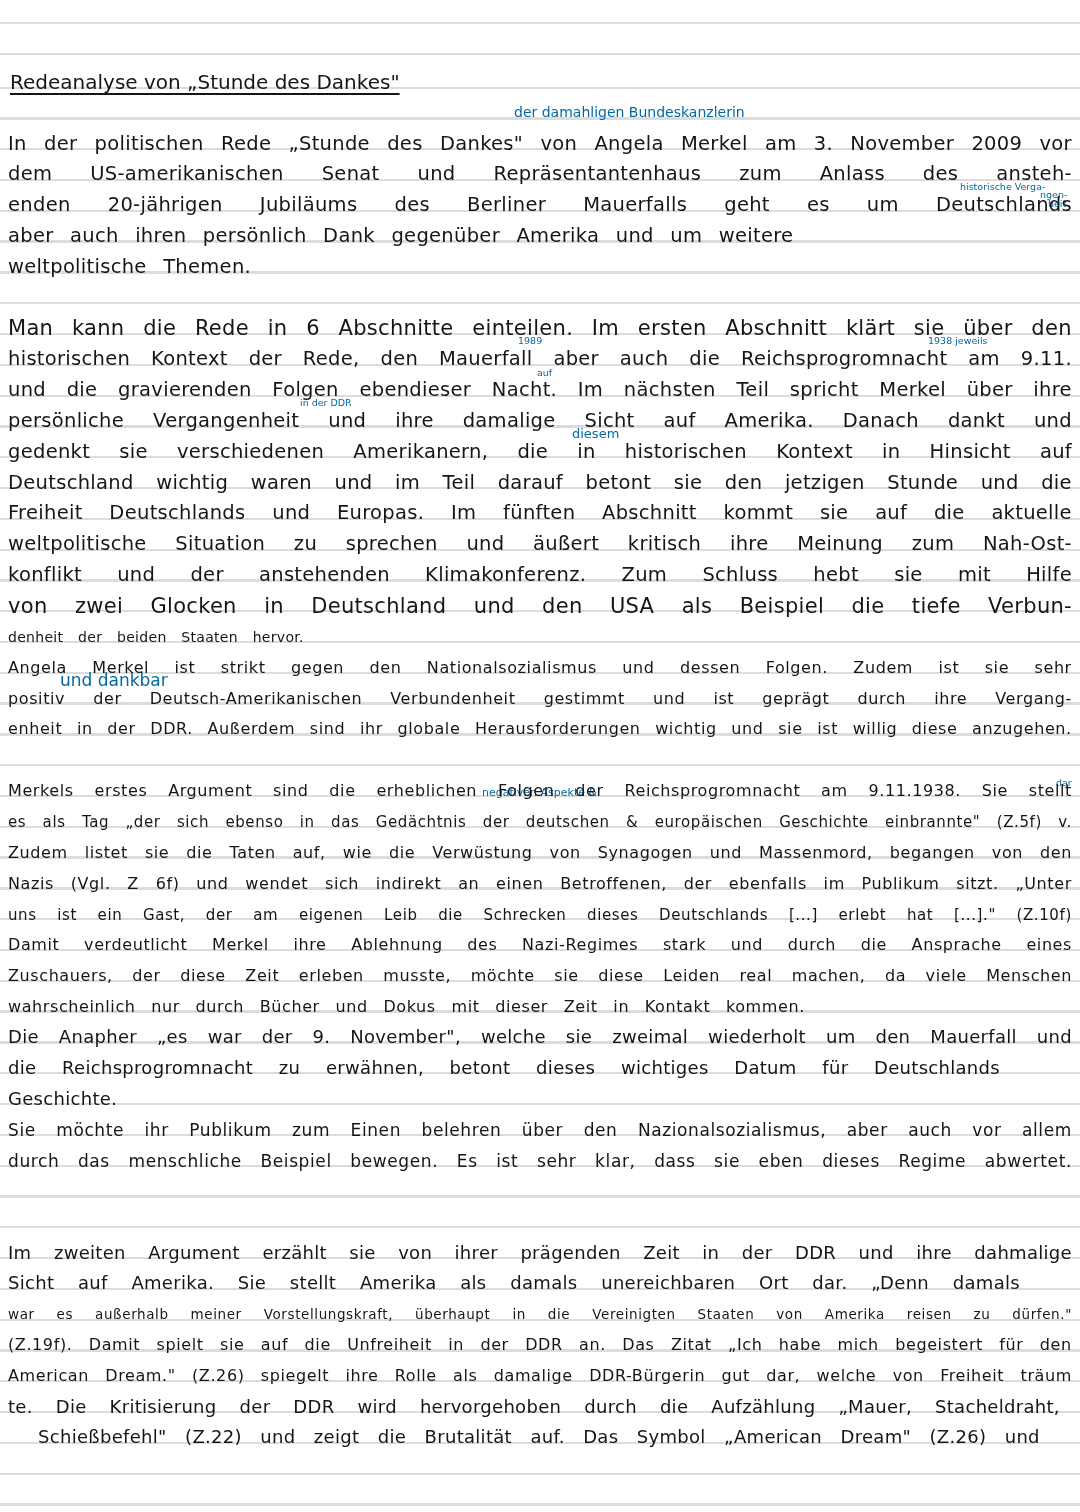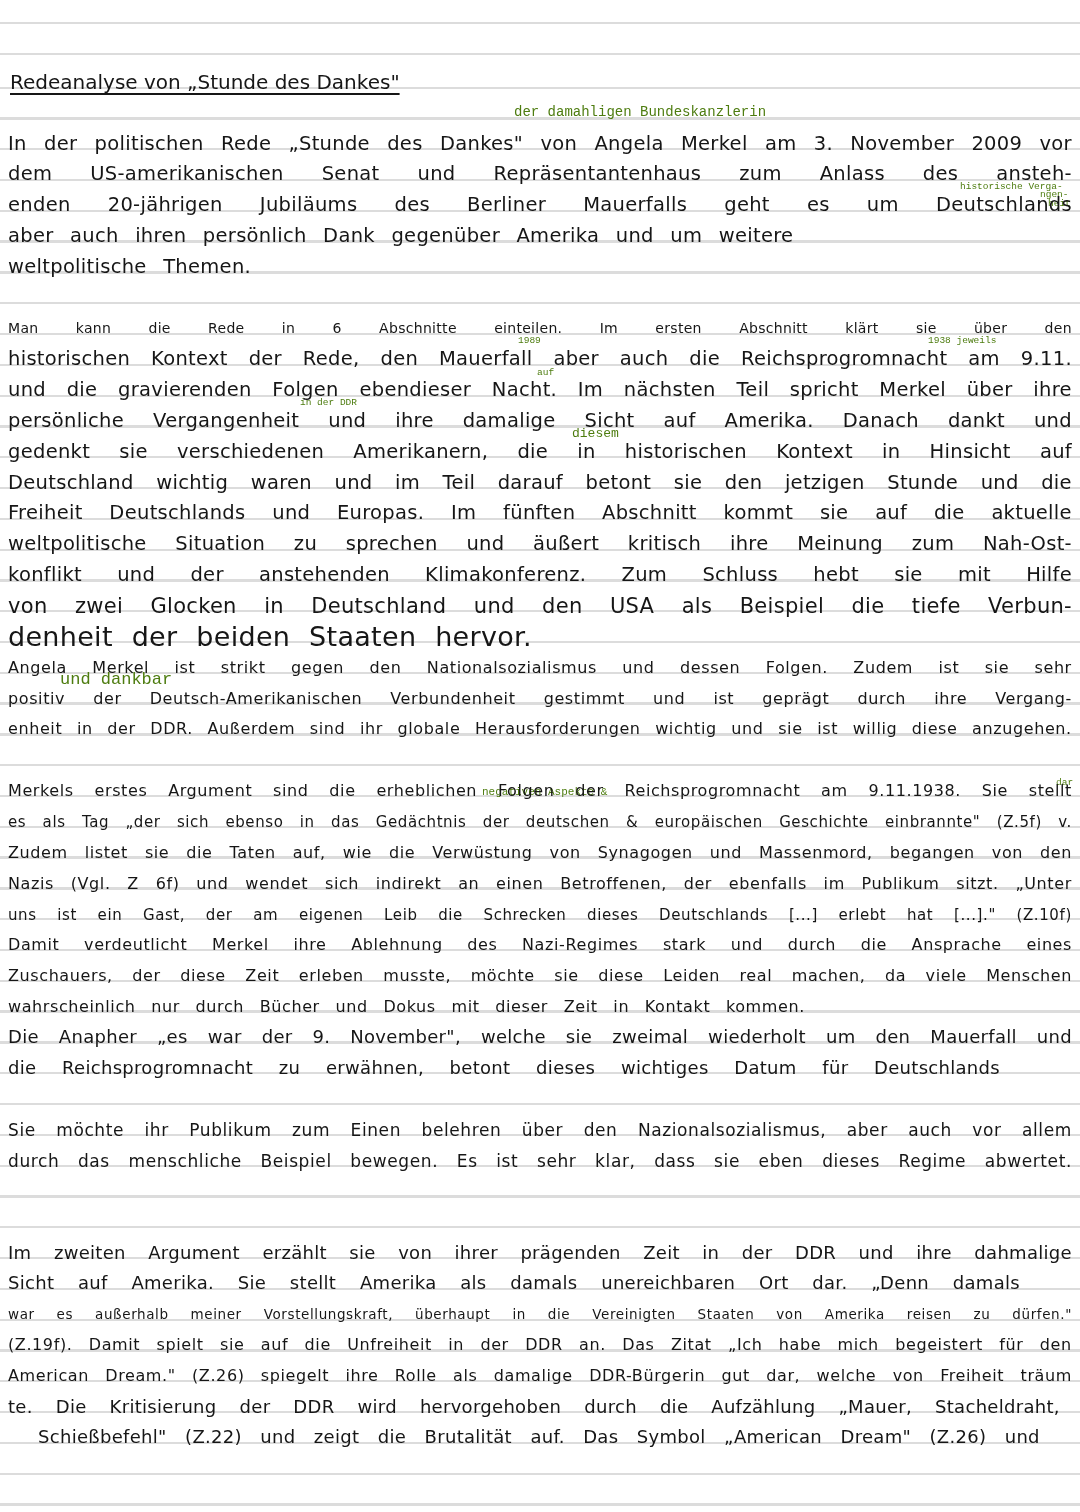--- a/index.html
+++ b/index.html
@@ -33,7 +33,7 @@
   }
   .note {
     position:absolute; font-size:12px; line-height:12px;
-    white-space:nowrap; color:#4d7c0f;font-family:Liberation Mono, monospace;
+    white-space:nowrap; color:#0369a1;
   }
   .note.tiny { font-size:9.5px; line-height:9px; }
 </style>

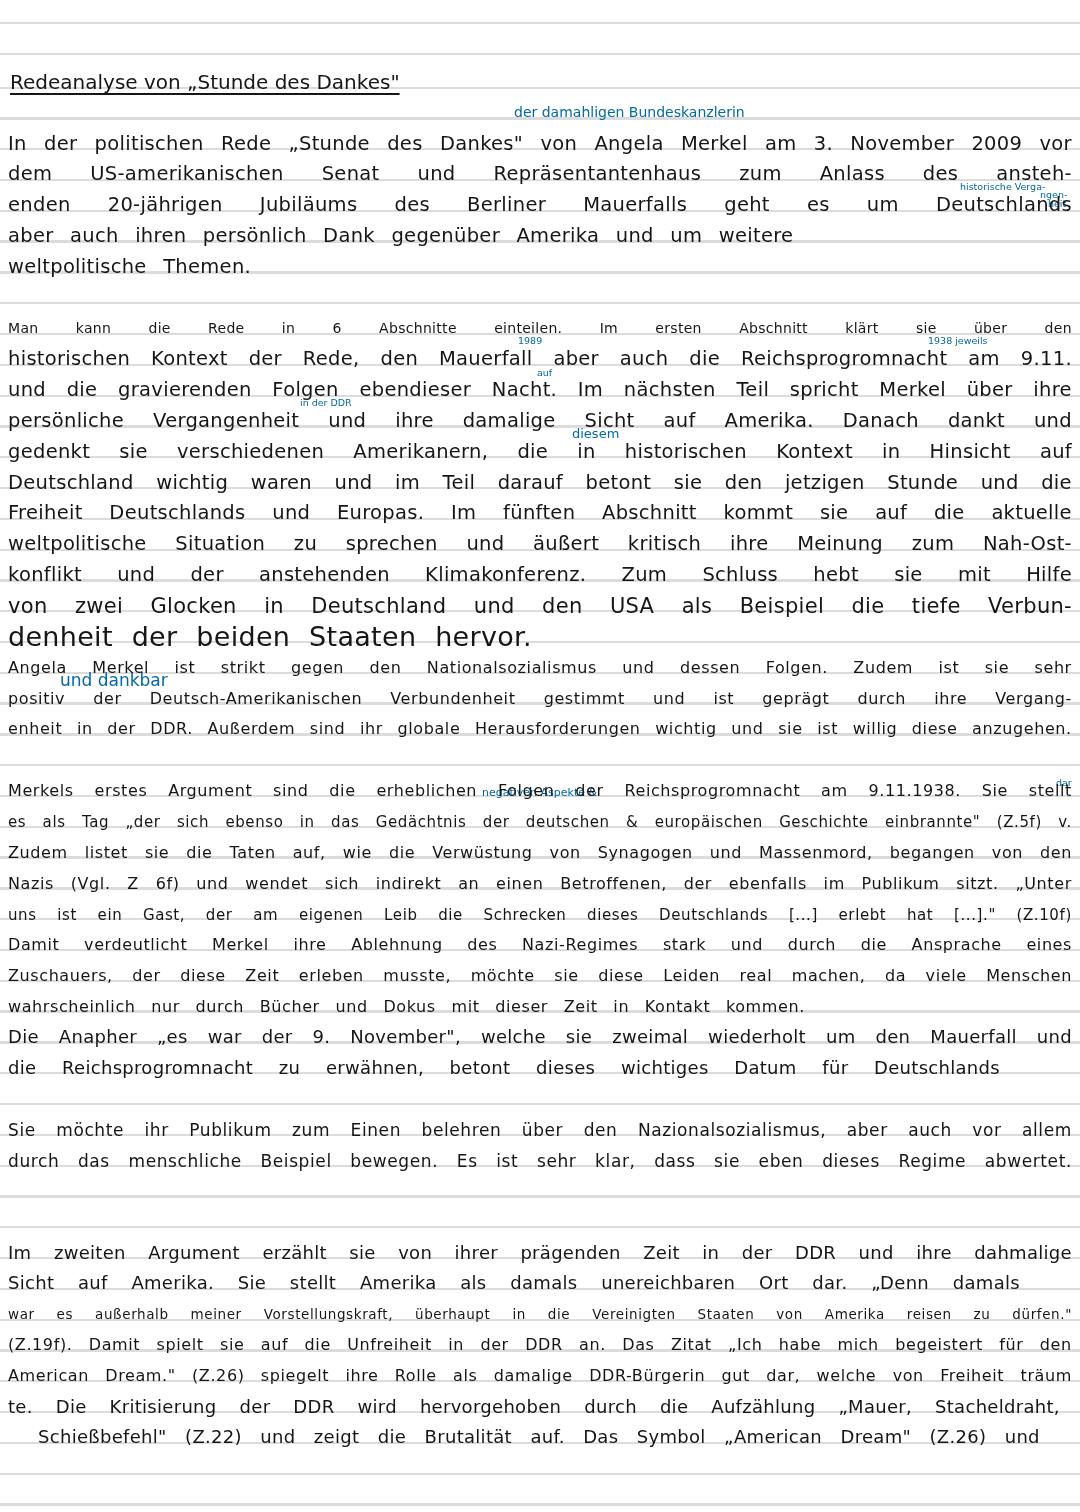--- a/index.html
+++ b/index.html
@@ -103,7 +103,7 @@
   <div class="line left" style="top: 224px; word-spacing: 10px;">aber auch ihren persönlich Dank gegenüber Amerika und um weitere</div>
   <div class="line left" style="top: 255px; word-spacing: 10px;">weltpolitische Themen.</div>
 
-  <div class="line" style="top:316px;font-size:14px;">
+  <div class="line" style="top:316px;font-size:21px;">
       <span class="w">Man</span>
       <span class="w">kann</span>
       <span class="w">die</span>

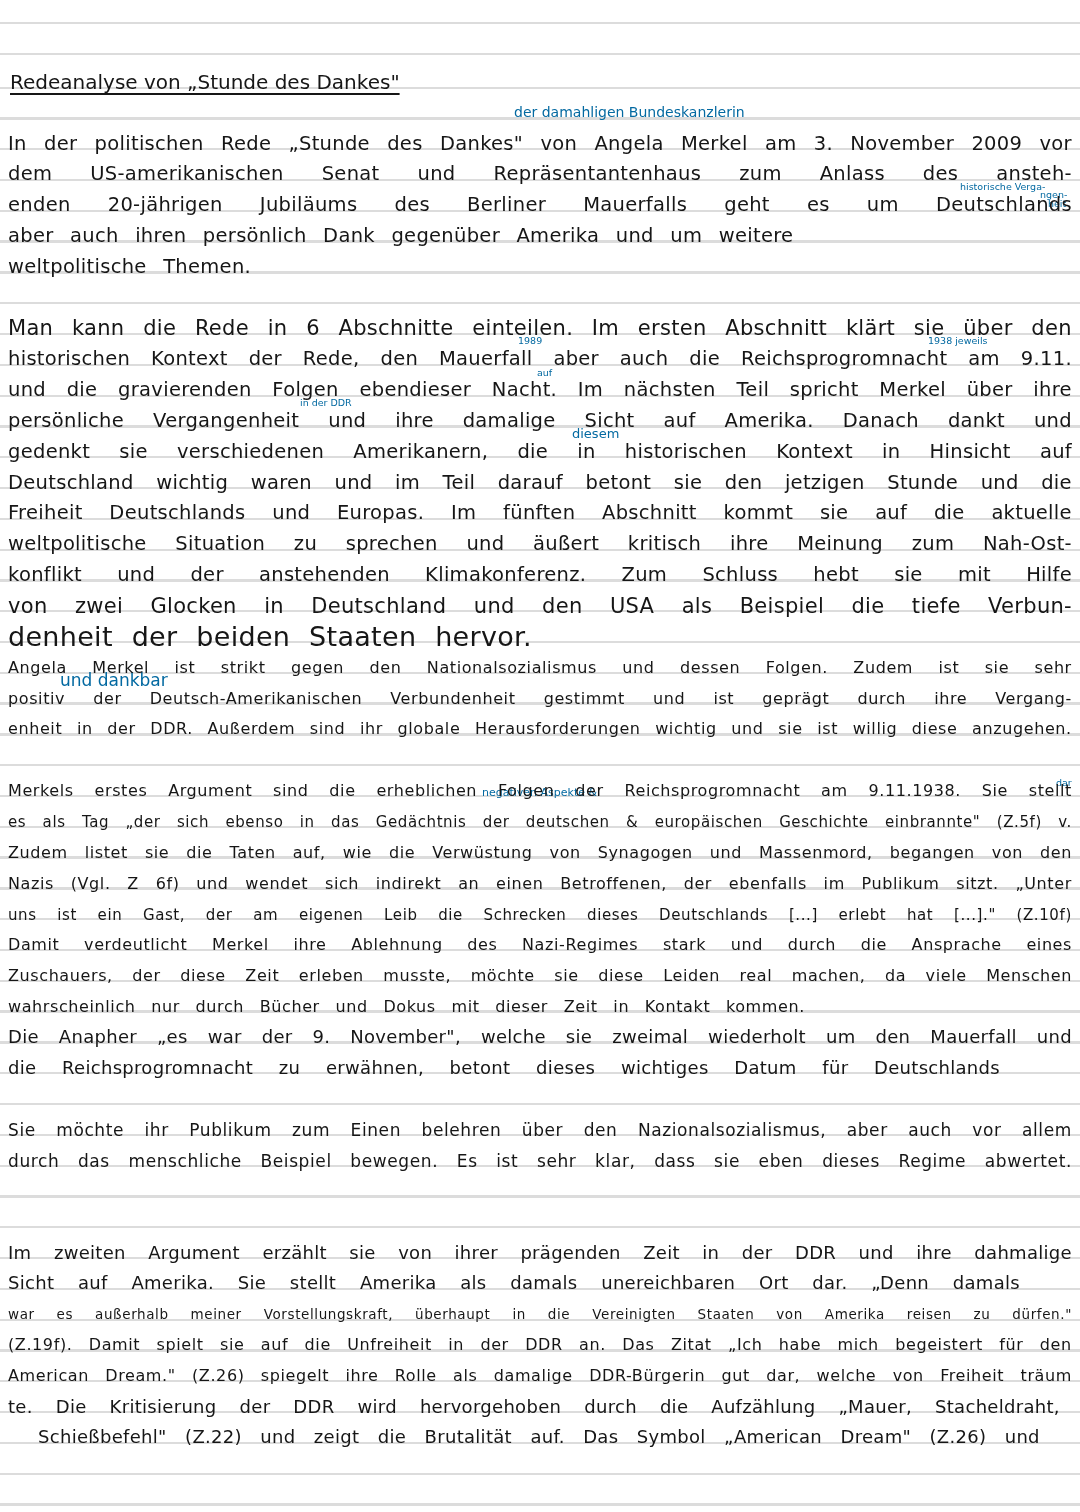--- a/index.html
+++ b/index.html
@@ -246,7 +246,7 @@
       <span class="w">tiefe</span>
       <span class="w">Verbun-</span>
     </div>
-  <div class="line left" style="top: 625px; font-size: 27px; word-spacing: 10px;">denheit der beiden Staaten hervor.</div>
+  <div class="line left" style="top: 625px; font-size: 14px; word-spacing: 10px;">denheit der beiden Staaten hervor.</div>
 
   <div class="line small" style="top:656px;">
       <span class="w">Angela</span>

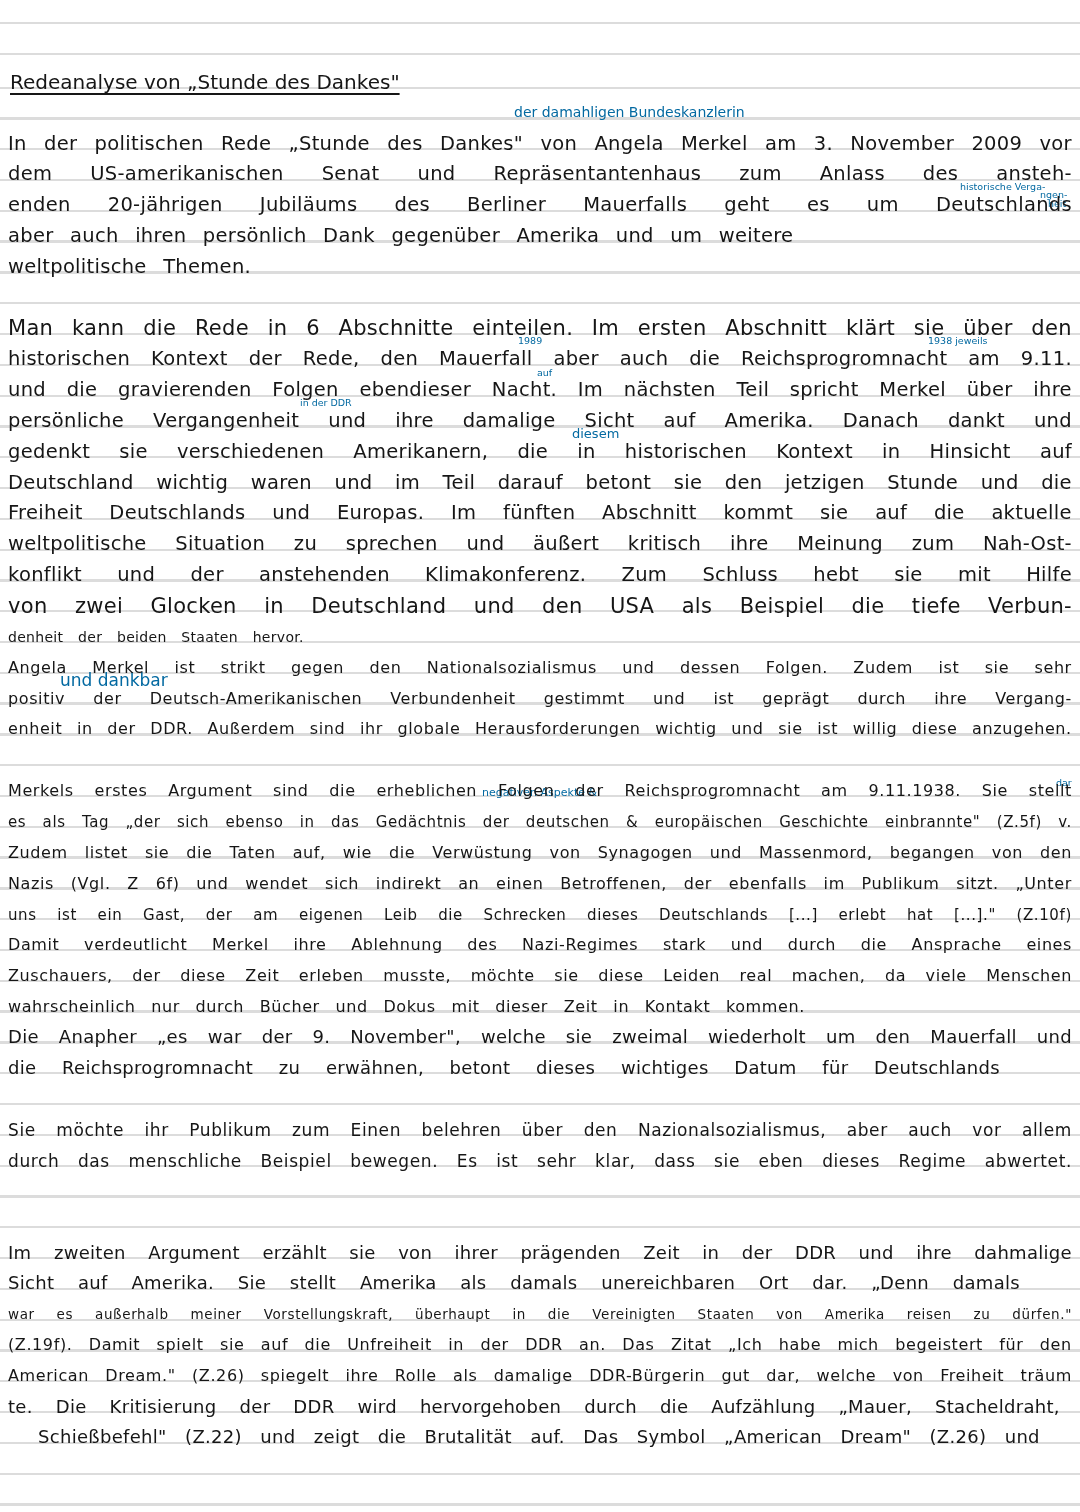--- a/index.html
+++ b/index.html
@@ -448,6 +448,7 @@
       <span class="w">für</span>
       <span class="w">Deutschlands</span>
     </div>
+  <div class="line left" style="top: 1087px; font-size: 18px; word-spacing: 10px;">Geschichte.</div>
   <div class="line small" style="top:1118px;font-size:17px;">
       <span class="w">Sie</span>
       <span class="w">möchte</span>

